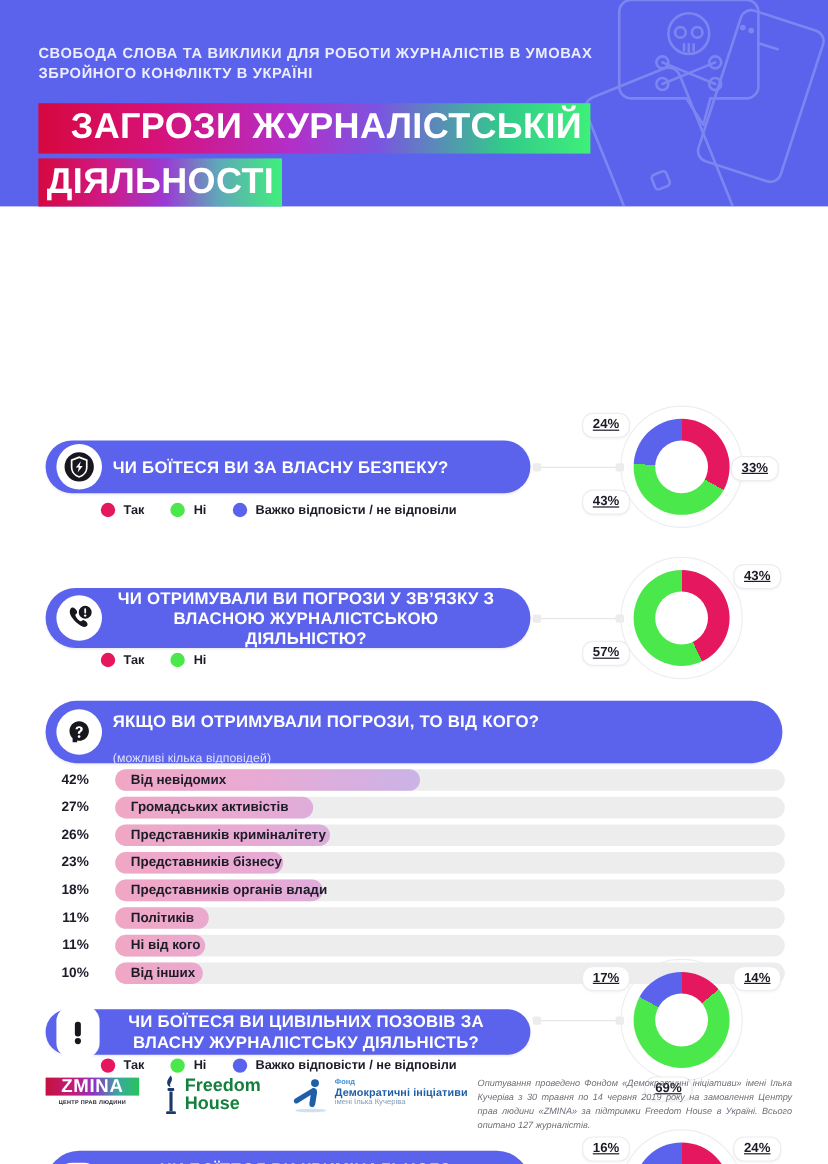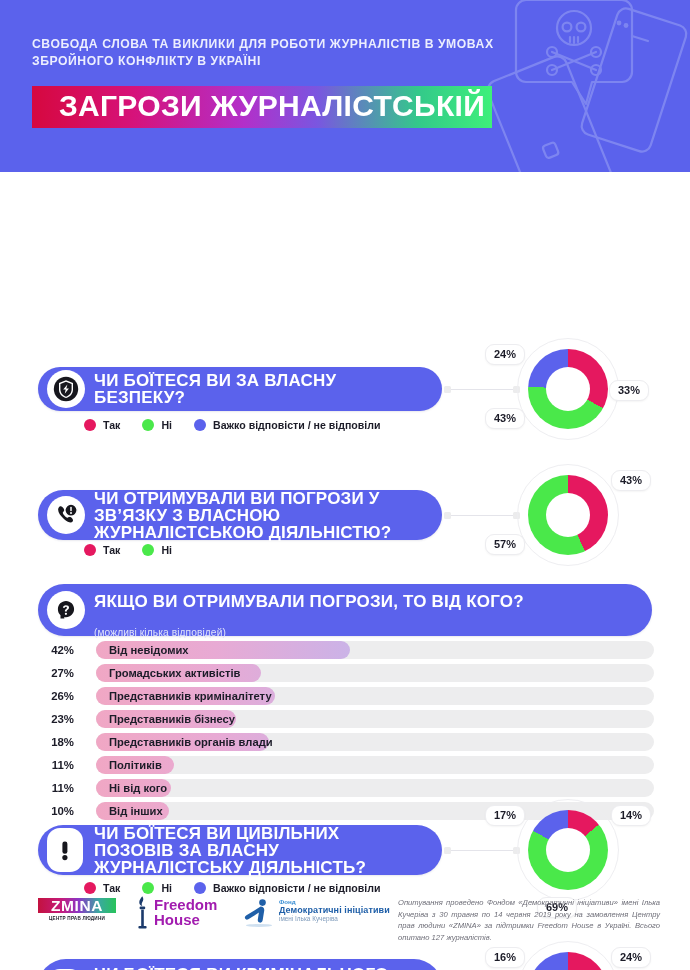--- a/index.html
+++ b/index.html
@@ -178,6 +178,7 @@
     <div class="kicker">СВОБОДА СЛОВА ТА ВИКЛИКИ ДЛЯ РОБОТИ ЖУРНАЛІСТІВ В УМОВАХ ЗБРОЙНОГО КОНФЛІКТУ В УКРАЇНІ</div>
     <div class="title-wrap">
       <div class="title-line tl1">ЗАГРОЗИ ЖУРНАЛІСТСЬКІЙ</div><br>
+      <div class="title-line tl2">ДІЯЛЬНОСТІ</div>
     </div>
   </div>
 

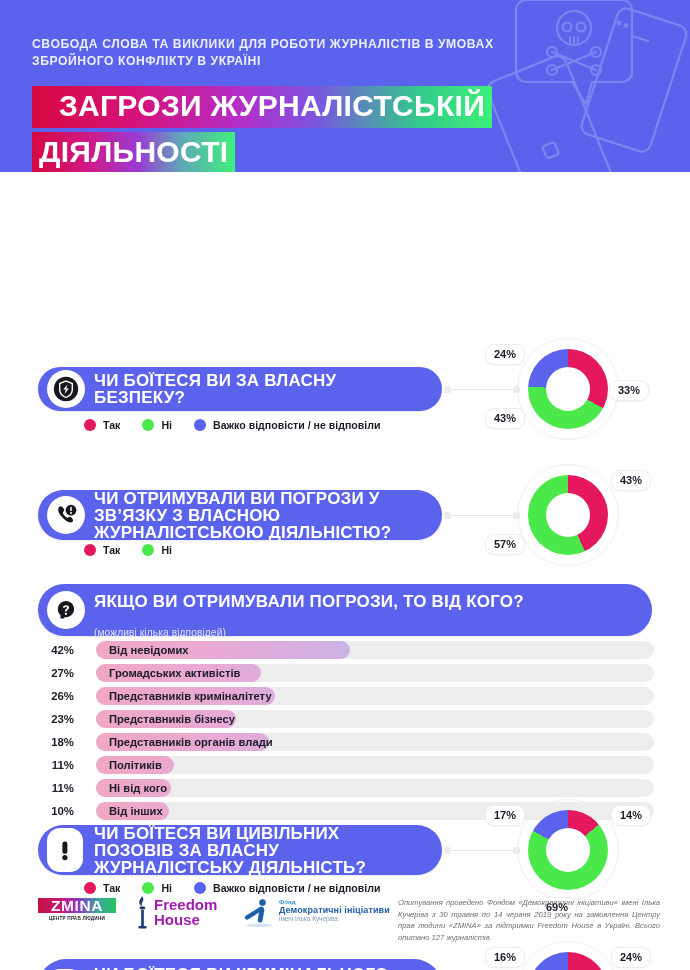--- a/index.html
+++ b/index.html
@@ -98,6 +98,7 @@
     font-size: 11px; font-weight: 700; color: #1c1c28;
     white-space: nowrap;
     box-shadow: 0 1px 2px rgba(0,0,0,.045);
+    text-decoration: underline;
   }
 
   

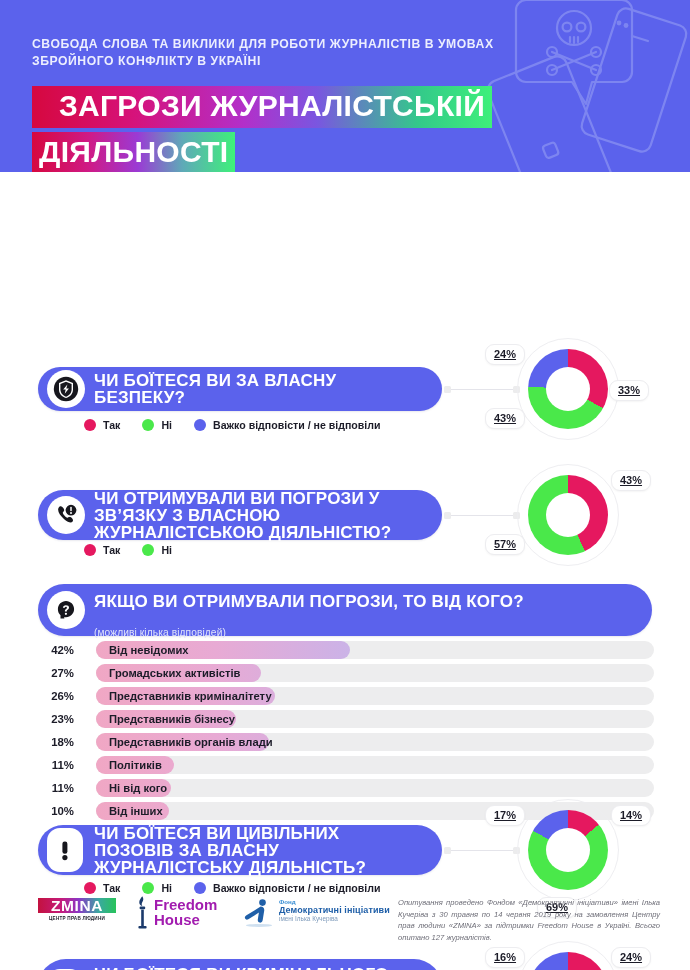--- a/index.html
+++ b/index.html
@@ -56,8 +56,8 @@
   }
   .pill .badge.rect { border-radius: 13px; height: 44px; width: 36px; }
   .qtext {
-    color: #ffffff; font-size: 17px; font-weight: 700;
-    line-height: 17px; letter-spacing: .2px;
+    color: #ffffff; font-size: 14px; font-weight: 700;
+    line-height: 17px; letter-spacing: .2px; text-align: center;
   }
   .qsub {
     color: #dfe2fb; font-size: 10.2px; font-weight: 400;

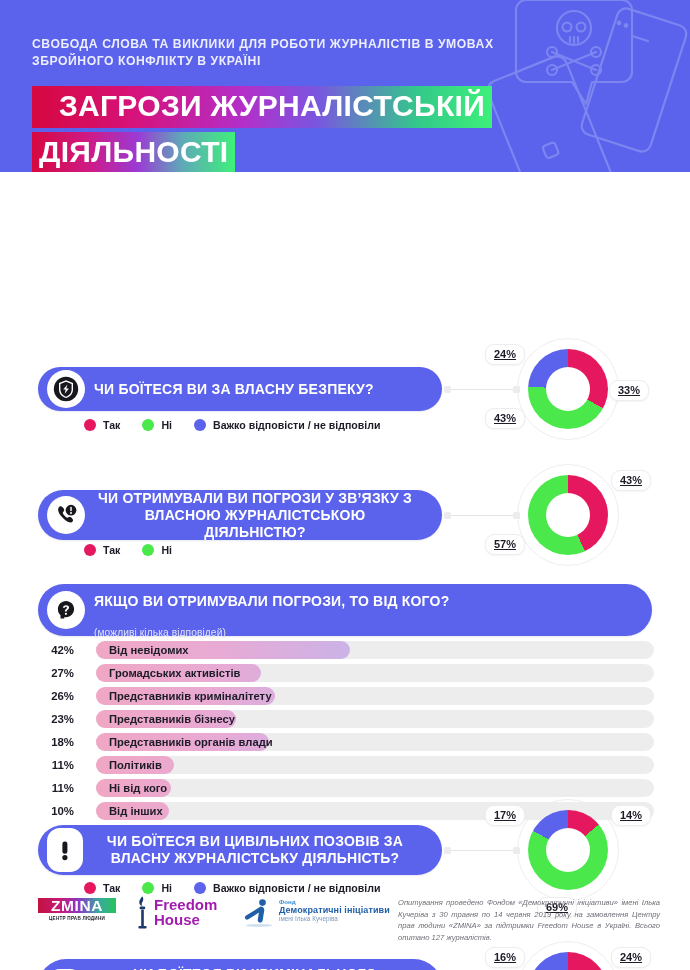--- a/index.html
+++ b/index.html
@@ -338,7 +338,7 @@
   </div>
 
   <div class="section">
-    <div class="pill" style="top:653px;height:50px;width:404px;">
+    <div class="pill" style="top:669px;height:38px;width:404px;">
       <div class="badge rect">
         <svg width="22" height="26" viewBox="0 0 22 26">
           <rect x="8.4" y="4.5" width="5" height="12.2" rx="2.3" fill="#17171d"></rect>

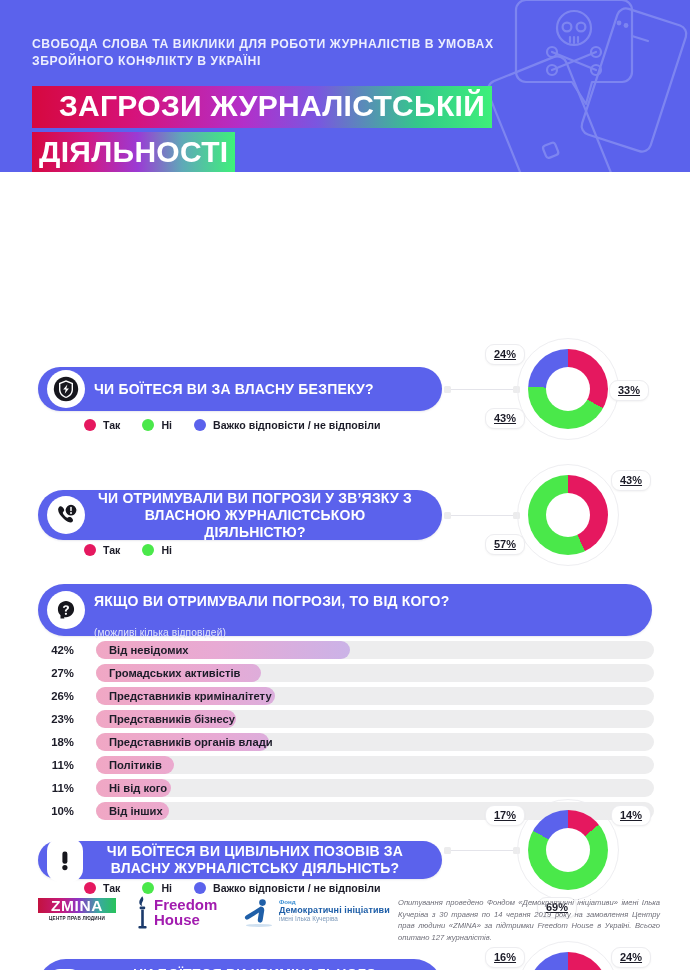--- a/index.html
+++ b/index.html
@@ -135,7 +135,7 @@
   .zm-sub { font-size: 4.6px; font-weight: 700; color:#1c1c28; text-align: center; margin-top: 2.5px; letter-spacing: .25px; }
 
   .logo-fh { position: absolute; left: 135px; top: 10px; display: flex; align-items: center; gap: 4px; }
-  .fh-text { font-size: 15px; font-weight: 700; color: #a21caf; line-height: 15.5px; }
+  .fh-text { font-size: 15px; font-weight: 700; color: #15803d; line-height: 15.5px; }
 
   .logo-df { position: absolute; left: 243px; top: 13px; display: flex; align-items: flex-start; gap: 6px; }
   .df-t1 { font-size: 6.2px; color: #3b8fd4; font-weight: 600; }

